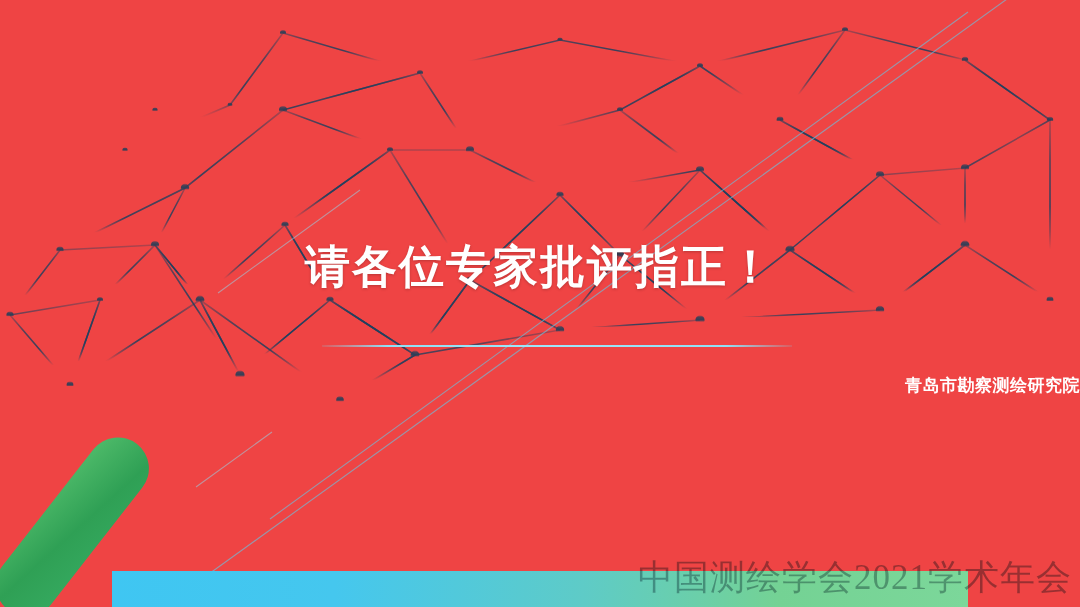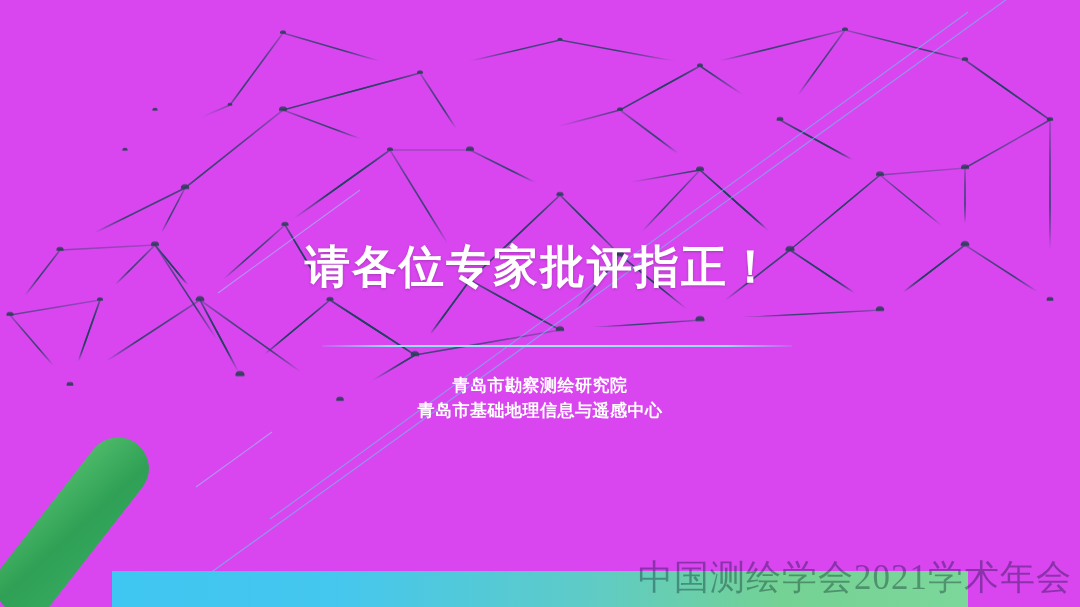--- a/index.html
+++ b/index.html
@@ -16,7 +16,7 @@
     width: 1080px;
     height: 607px;
     overflow: hidden;
-    background: #d946ef;
+    background: #ef4444;
   }
 
   

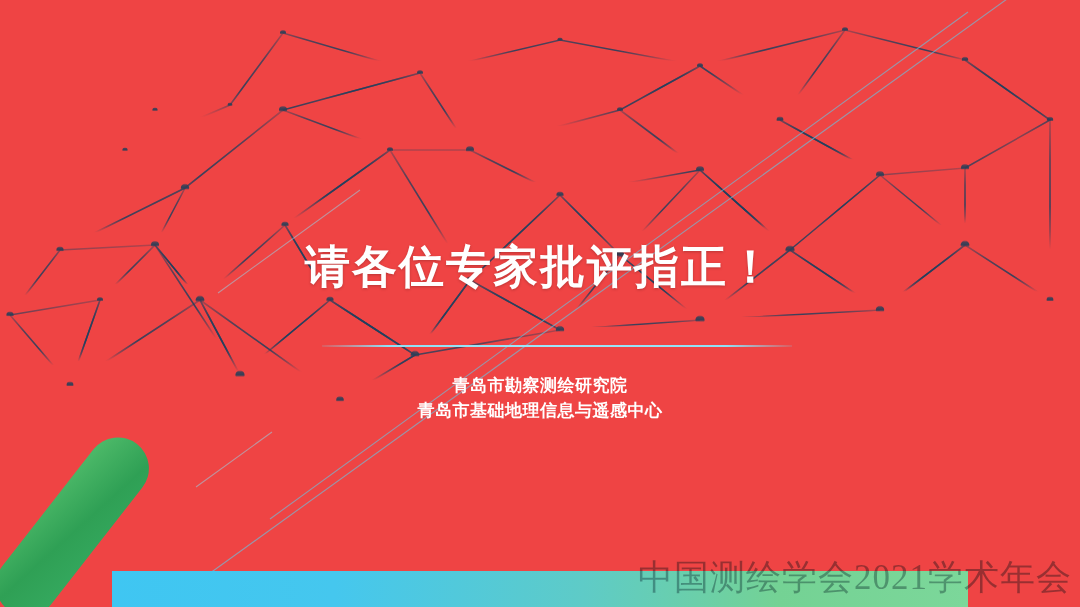--- a/index.html
+++ b/index.html
@@ -104,7 +104,7 @@
     line-height: 1.45;
     letter-spacing: 0.5px;
   }
-  .subtitle .line { display: block; }
+  .subtitle .line { display: block; text-align: right; }
 
   
   .watermark {

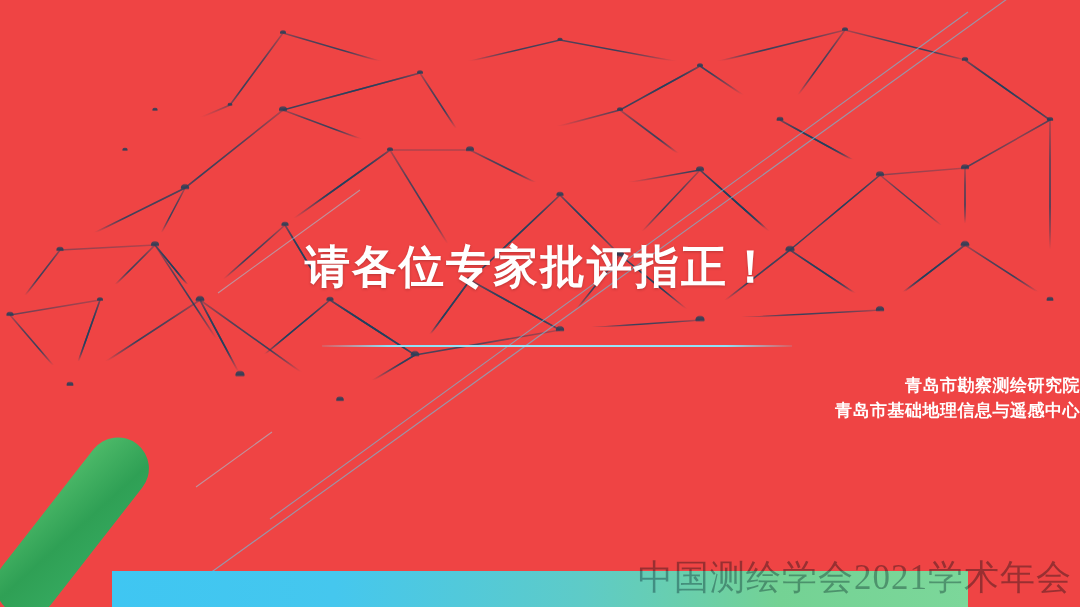--- a/index.html
+++ b/index.html
@@ -271,7 +271,6 @@
 
     <div class="subtitle">
       <span class="line">青岛市勘察测绘研究院</span>
-      <span class="line">青岛市基础地理信息与遥感中心</span>
     </div>
 
   </div>

